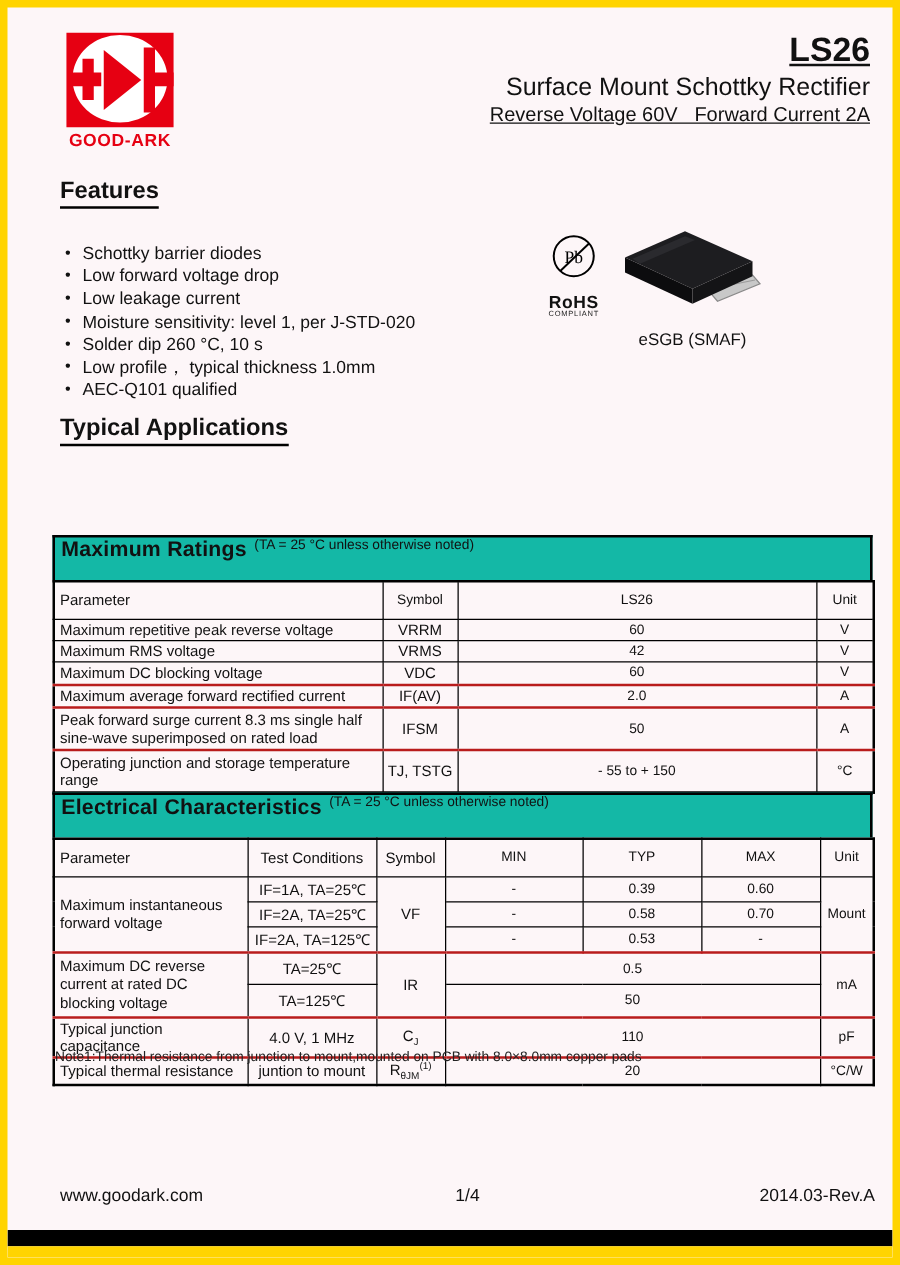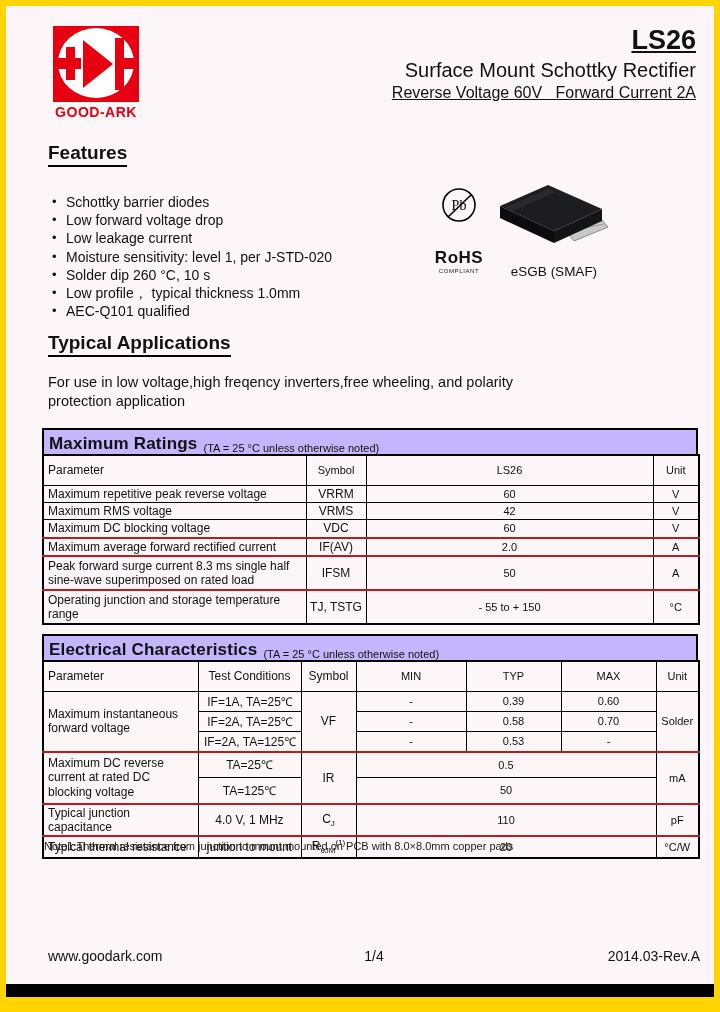--- a/index.html
+++ b/index.html
@@ -30,7 +30,7 @@
   .features li::before { content: "•"; position: absolute; left: 4px; font-size: 13px; }
   
   .pbfree { position: absolute; left: 424px; top: 180px; width: 58px; text-align: center; }
-  .rohs-label { font-size: 17px; font-weight: bold; letter-spacing: 0.5px; margin-top: 20px; }
+  .rohs-label { font-size: 14px; font-weight: bold; letter-spacing: 0.5px; margin-top: 4px; }
   .rohs-sub { font-size: 6px; letter-spacing: 0.6px; color: #222; }
   .pkg-img { position: absolute; left: 486px; top: 174px; }
   .pkg-caption { position: absolute; left: 478px; top: 258px; width: 140px; text-align: center; font-size: 13.5px; }

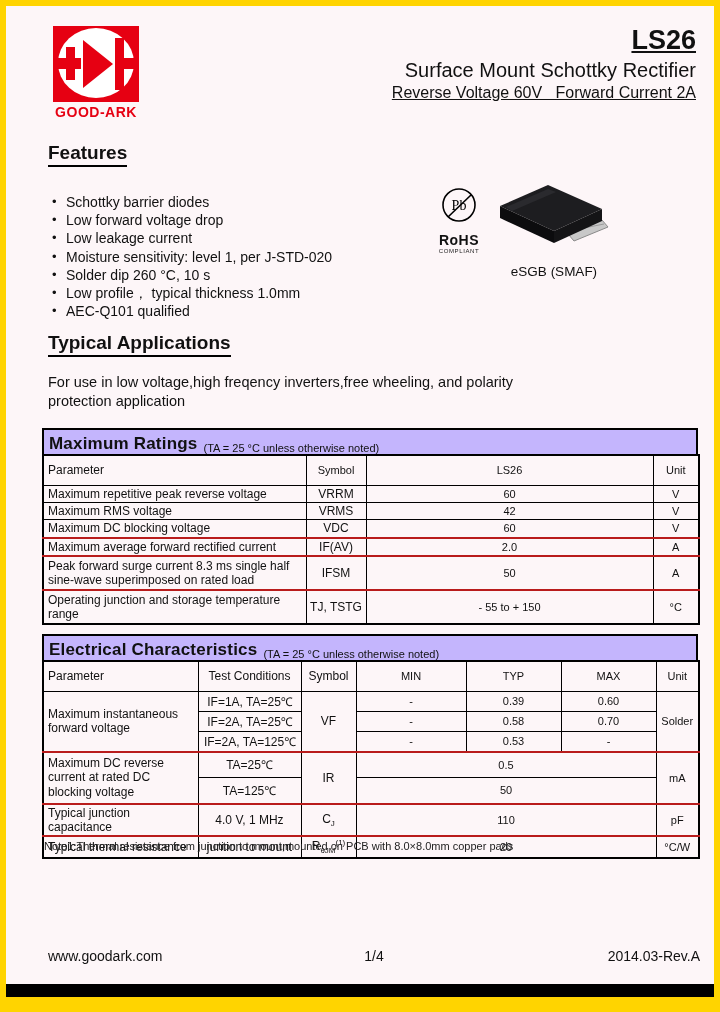--- a/index.html
+++ b/index.html
@@ -130,7 +130,6 @@
 
   <div class="apps">
     <span class="sec-heading">Typical Applications</span>
-    <p>For use in low voltage,high freqency inverters,free wheeling, and polarity protection application</p>
   </div>
 
   <div class="tbl-wrap ratings-wrap">

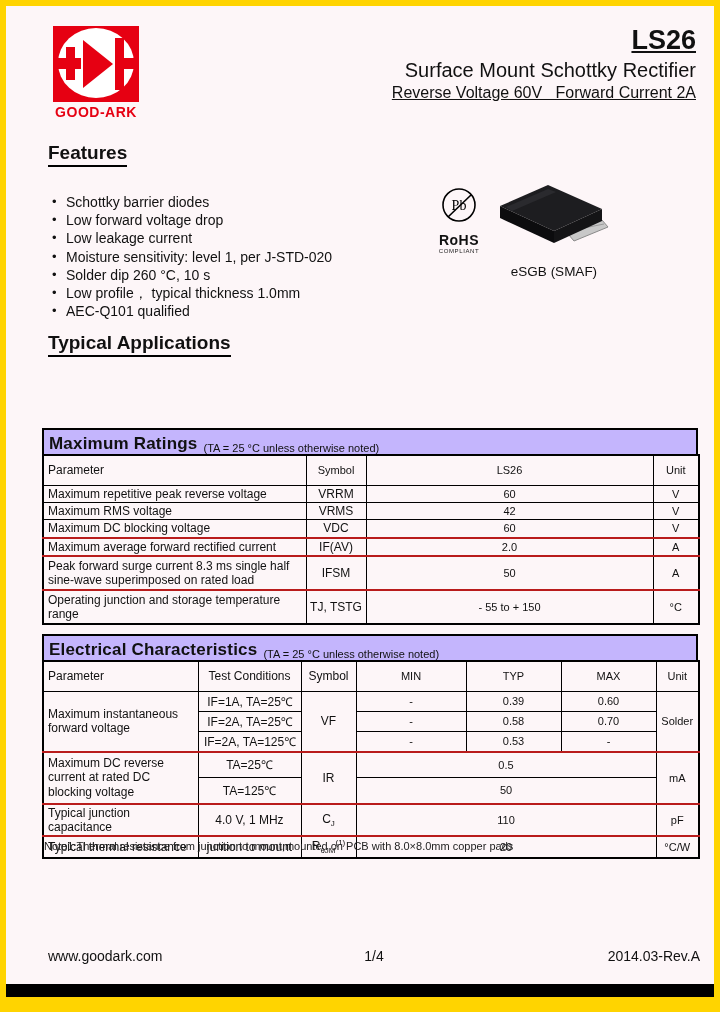--- a/index.html
+++ b/index.html
@@ -41,7 +41,7 @@
   .tbl-wrap { position: absolute; left: 36px; width: 656px; }
   .ratings-wrap { top: 422px; }
   .elec-wrap { top: 628px; }
-  .band { border: 2px solid #000; border-bottom: none; background: #c4b5fd; height: 26px; display: flex; align-items: flex-end; padding: 0 5px; }
+  .band { border: 2px solid #000; border-bottom: none; background: #14b8a6; height: 36px; display: flex; align-items: flex-start; padding: 0 5px; }
   .band-title { font-size: 17px; font-weight: bold; letter-spacing: 0.2px; }
   .band-cond { font-size: 11px; margin-left: 6px; }
   table { border-collapse: collapse; table-layout: fixed; width: 656px; }

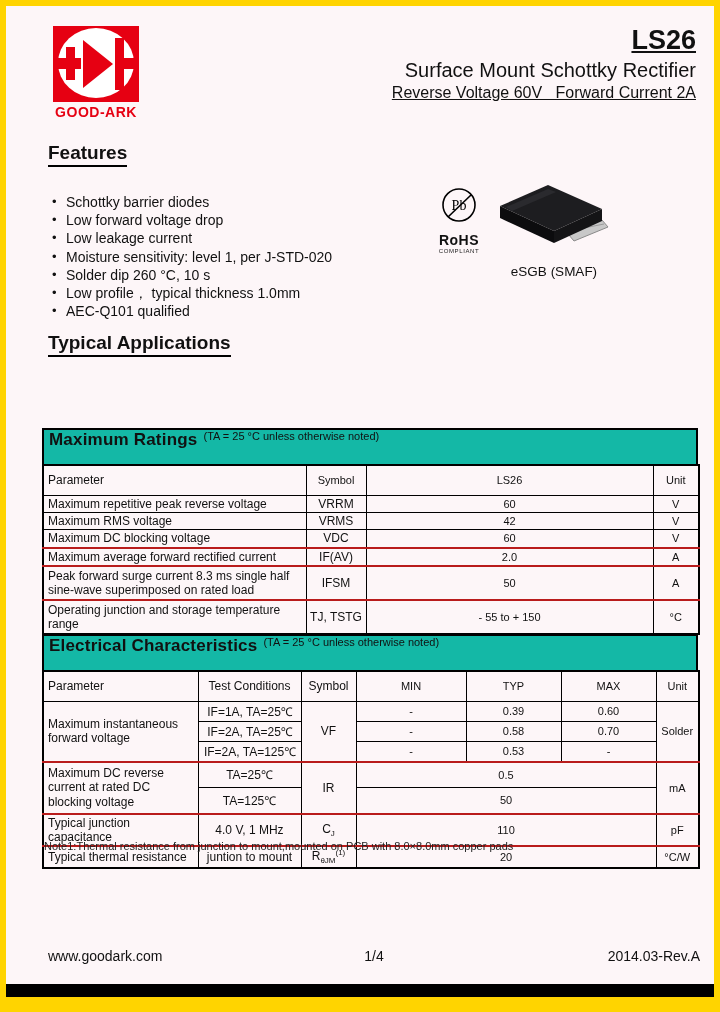--- a/index.html
+++ b/index.html
@@ -223,7 +223,7 @@
         <td class="val">-</td>
         <td class="val">0.39</td>
         <td class="val">0.60</td>
-        <td class="unit" rowspan="3">Solder</td>
+        <td class="unit" rowspan="3">Mount</td>
       </tr>
       <tr class="r-h17">
         <td class="cond cond-l">IF=2A, TA=25℃</td>

